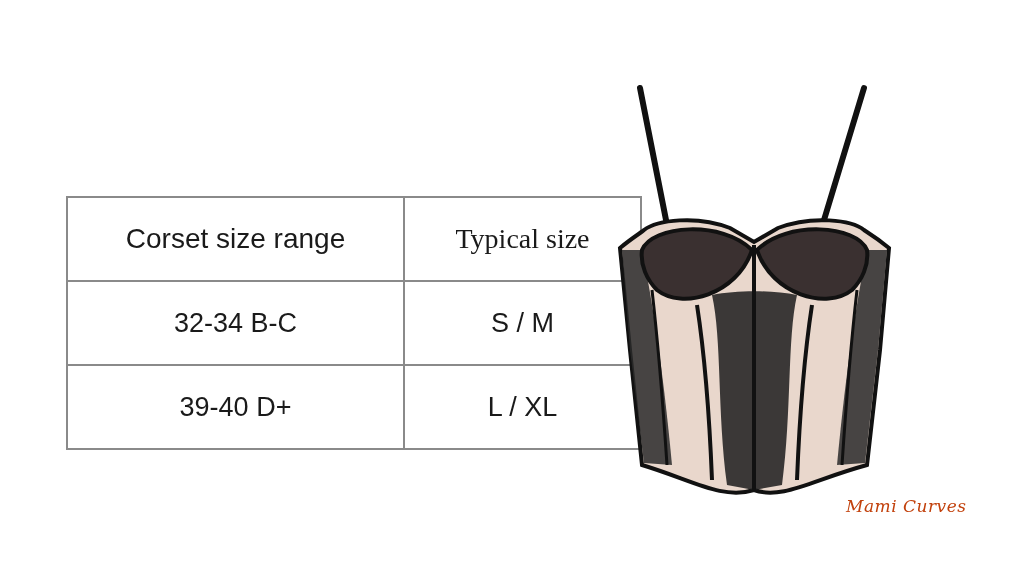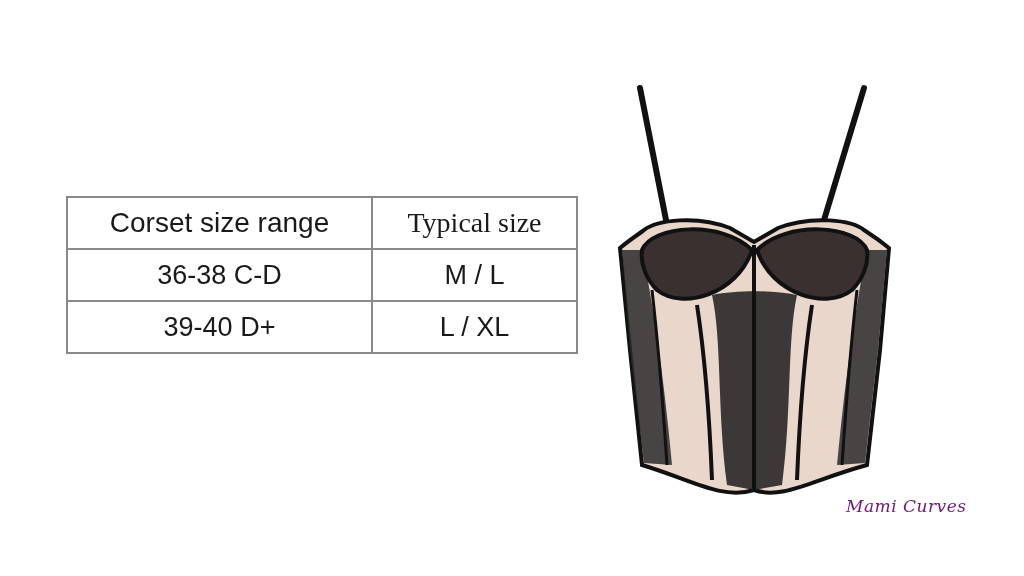--- a/index.html
+++ b/index.html
@@ -15,7 +15,7 @@
     font-weight:normal;
     color:#1a1a1a;
     font-size:27px;
-    padding:0;
+    padding:16px;
     height:50px;
   }
   .size-table th { font-size:28px; }

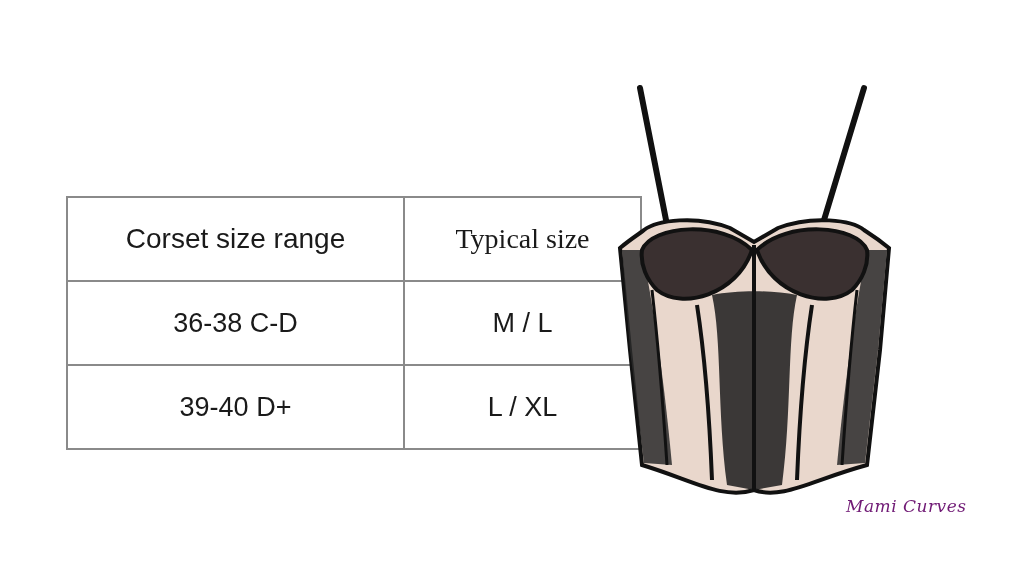--- a/index.html
+++ b/index.html
@@ -38,6 +38,10 @@
     <th class="col2">Typical size</th>
   </tr>
   <tr>
+    <td>32-34 B-C</td>
+    <td>S / M</td>
+  </tr>
+  <tr>
     <td>36-38 C-D</td>
     <td>M / L</td>
   </tr>

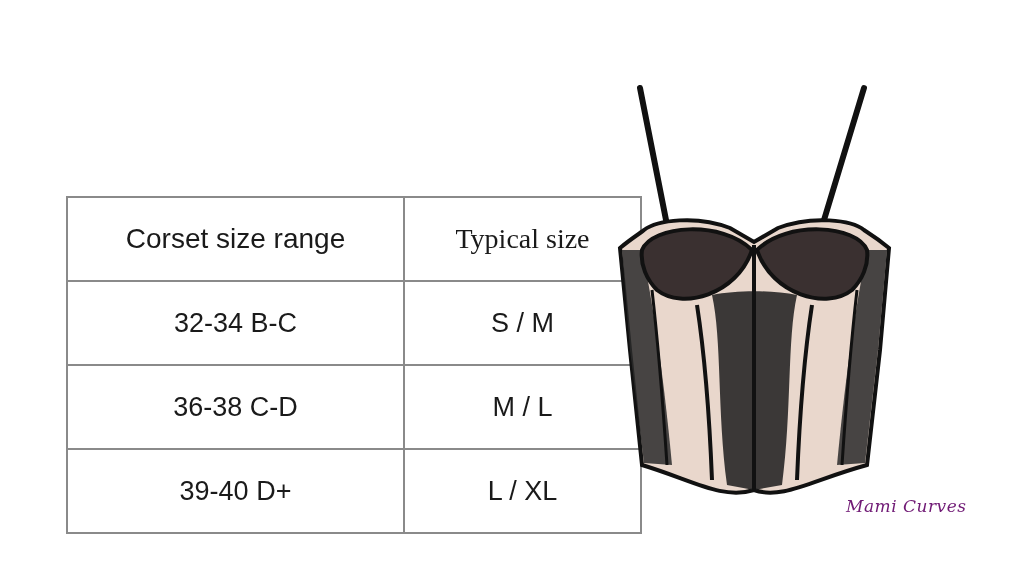--- a/index.html
+++ b/index.html
@@ -42,10 +42,6 @@
     <td>S / M</td>
   </tr>
   <tr>
-    <td>36-38 C-D</td>
-    <td>M / L</td>
-  </tr>
-  <tr>
     <td>39-40 D+</td>
     <td>L / XL</td>
   </tr>

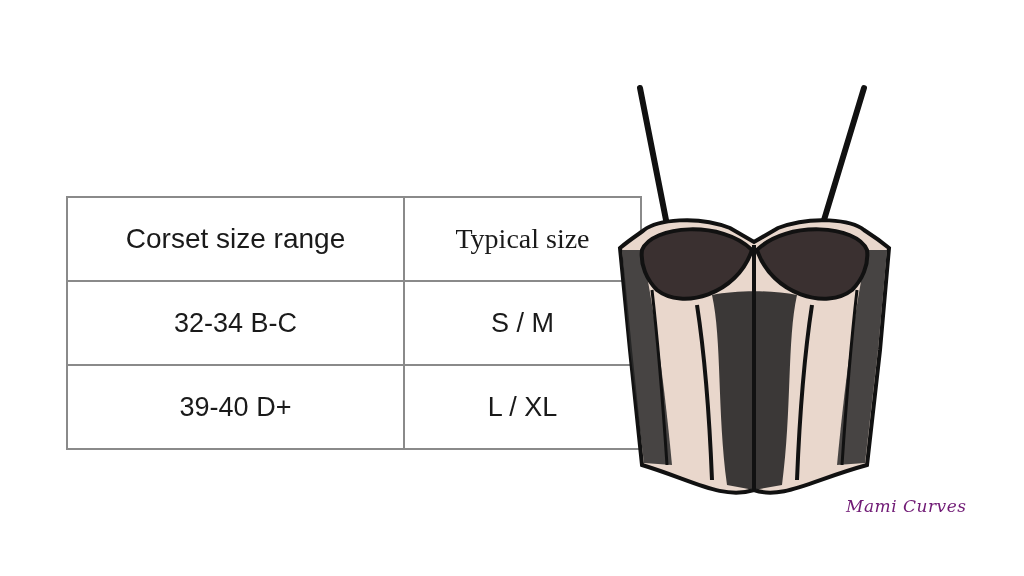--- a/index.html
+++ b/index.html
@@ -25,7 +25,7 @@
   .brand {
     position:absolute; left:846px; top:496px;
     font-family:"DejaVu Serif", serif; font-style:italic;
-    font-size:17px; color:#701a75; letter-spacing:0.5px;
+    font-size:17px; color:#c2410c; letter-spacing:0.5px;
   }
 </style>
 </head>

